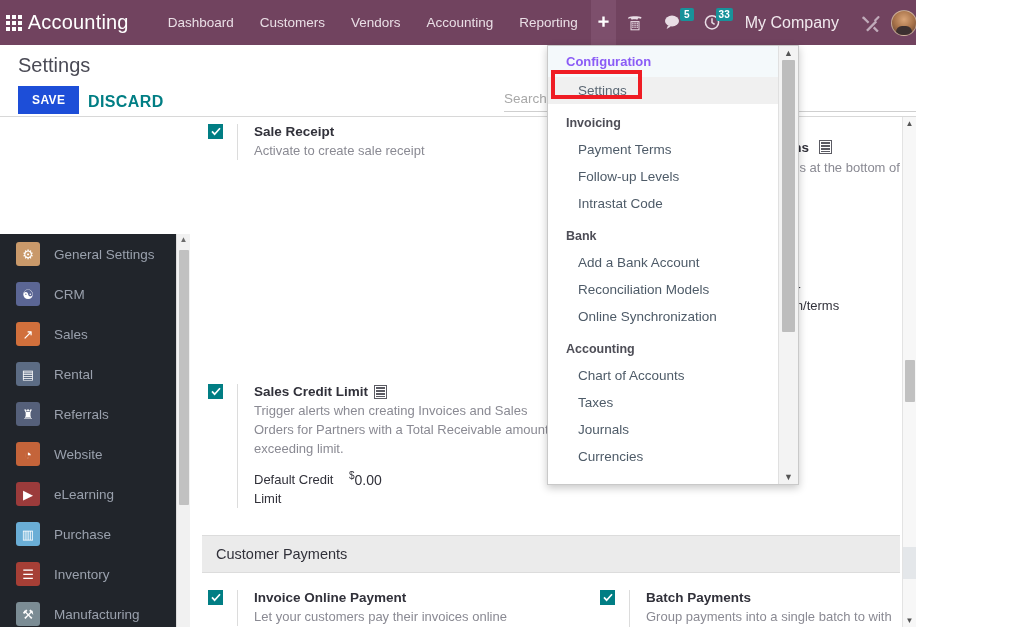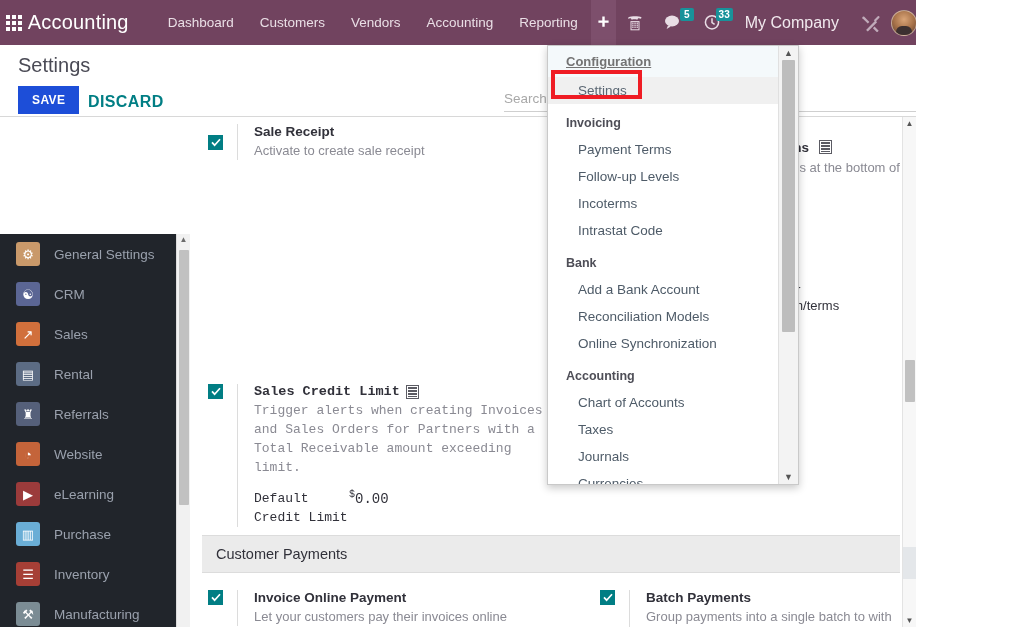--- a/index.html
+++ b/index.html
@@ -190,8 +190,8 @@
   }
   .dd-scrollarea { position:absolute; left:0; top:0; right:20px; bottom:0; overflow:hidden; }
   .dd-head {
-    font-size:13px; font-weight:700; color:#737373;
-    padding:8px 0 8px 18px; background:#f4f9fb;text-decoration:underline;
+    font-size:13px; font-weight:700; color:#8b5cf6;
+    padding:8px 0 8px 18px; background:#f4f9fb;
   }
   .dd-group {
     font-size:12.5px; font-weight:700; color:#4e4e57;

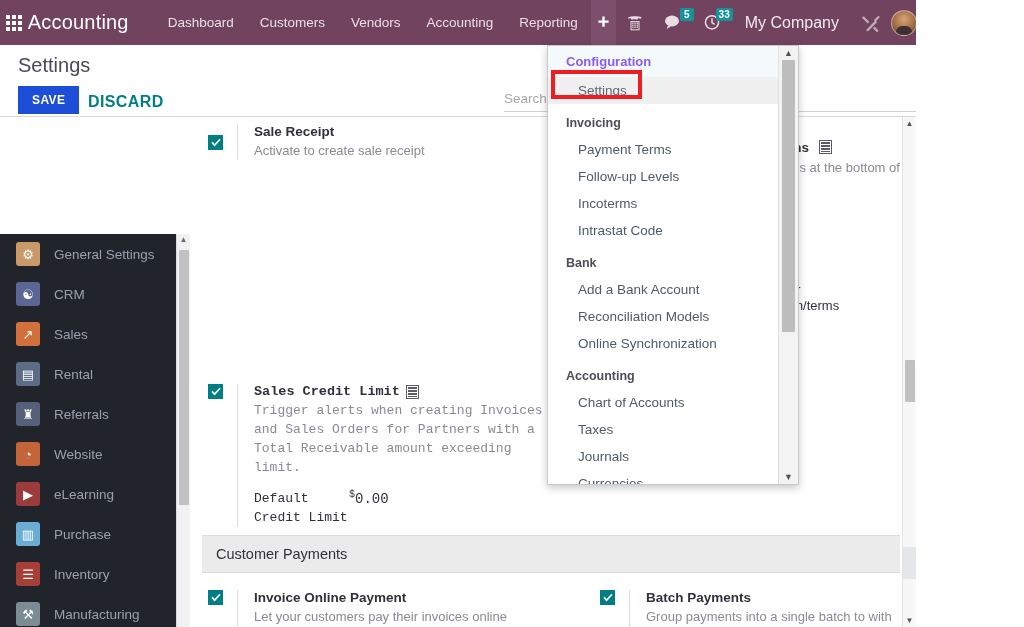--- a/index.html
+++ b/index.html
@@ -363,7 +363,7 @@
   <div class="content">
     <div class="settings-page">
 
-      <div class="setting-block" style="left:18px; top:7px; display:flex;align-items:center;">
+      <div class="setting-block" style="left:18px; top:7px; display:flex;">
         <div class="chk">
           <svg width="10" height="9" viewBox="0 0 10 9">
               <path d="M1 4.4l2.6 2.8L9 1.2" stroke="#fff" stroke-width="1.7" fill="none"></path>

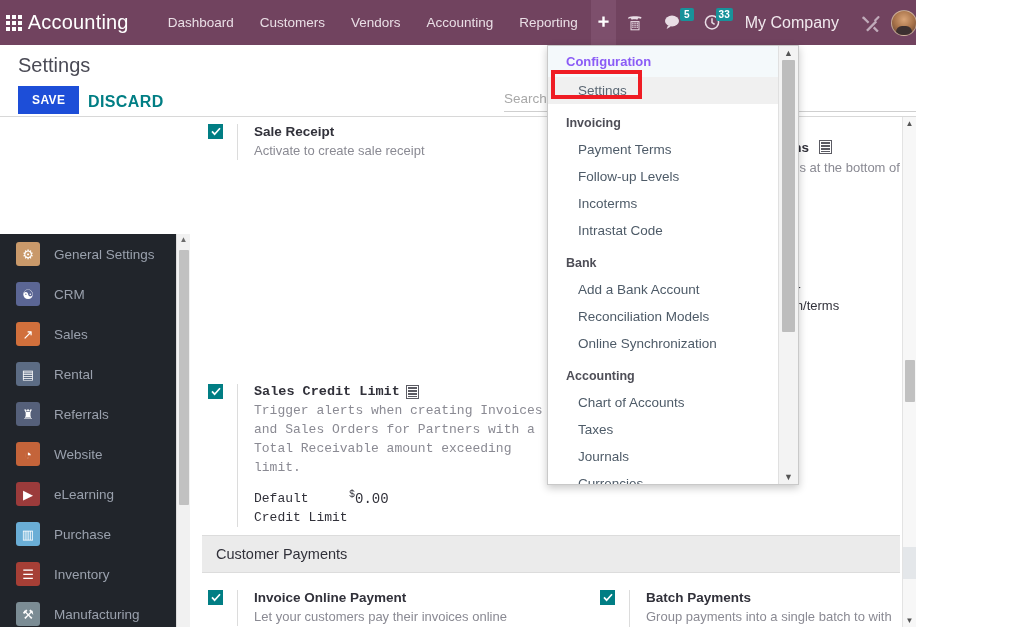--- a/index.html
+++ b/index.html
@@ -449,7 +449,6 @@
         <div class="dd-group">Invoicing</div>
         <div class="dd-item">Payment Terms</div>
         <div class="dd-item">Follow-up Levels</div>
-        <div class="dd-item">Incoterms</div>
         <div class="dd-item">Intrastat Code</div>
         <div class="dd-group">Bank</div>
         <div class="dd-item">Add a Bank Account</div>

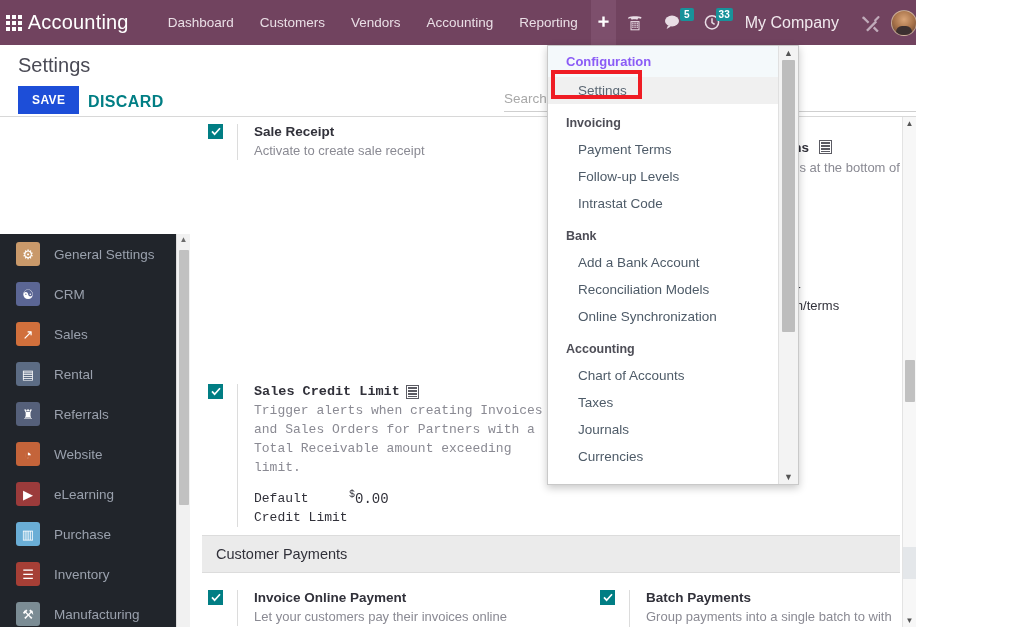--- a/index.html
+++ b/index.html
@@ -375,7 +375,7 @@
         </div>
       </div>
 
-      <div class="setting-block" style="left:18px; top:267px; display:flex;font-family:Liberation Mono, monospace;">
+      <div class="setting-block" style="left:18px; top:267px; display:flex;">
         <div class="chk">
           <svg width="10" height="9" viewBox="0 0 10 9">
               <path d="M1 4.4l2.6 2.8L9 1.2" stroke="#fff" stroke-width="1.7" fill="none"></path>

